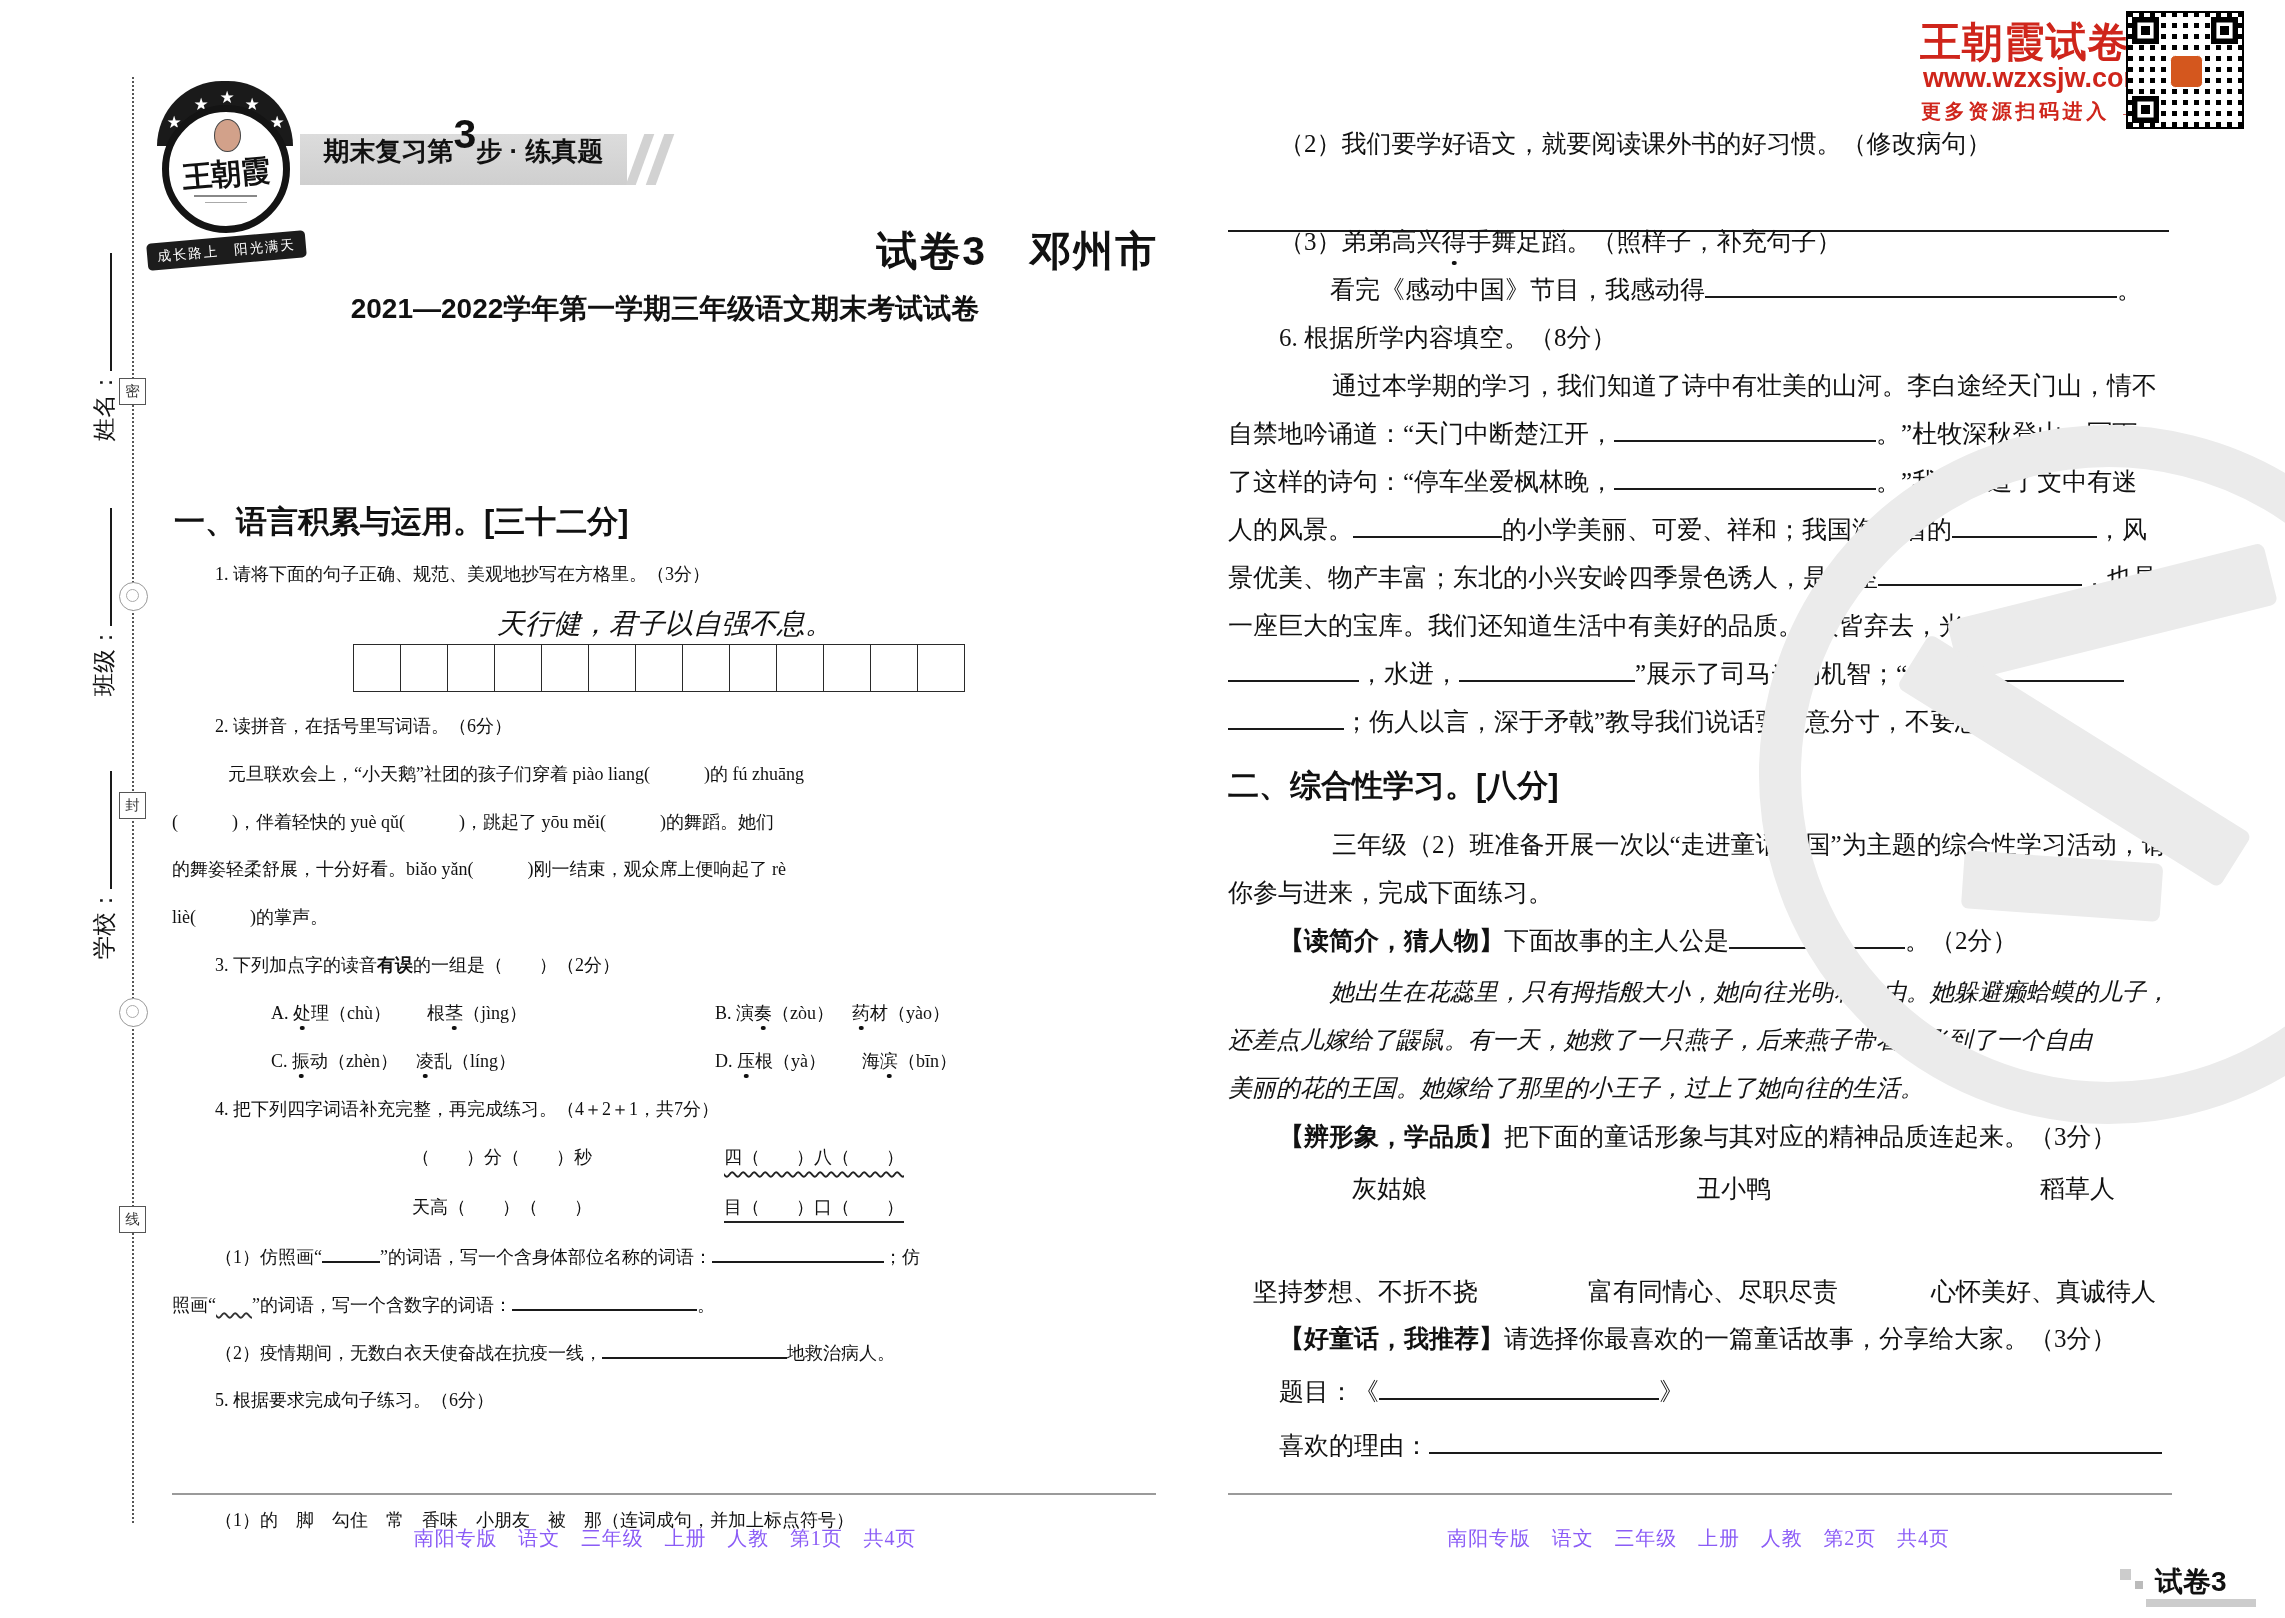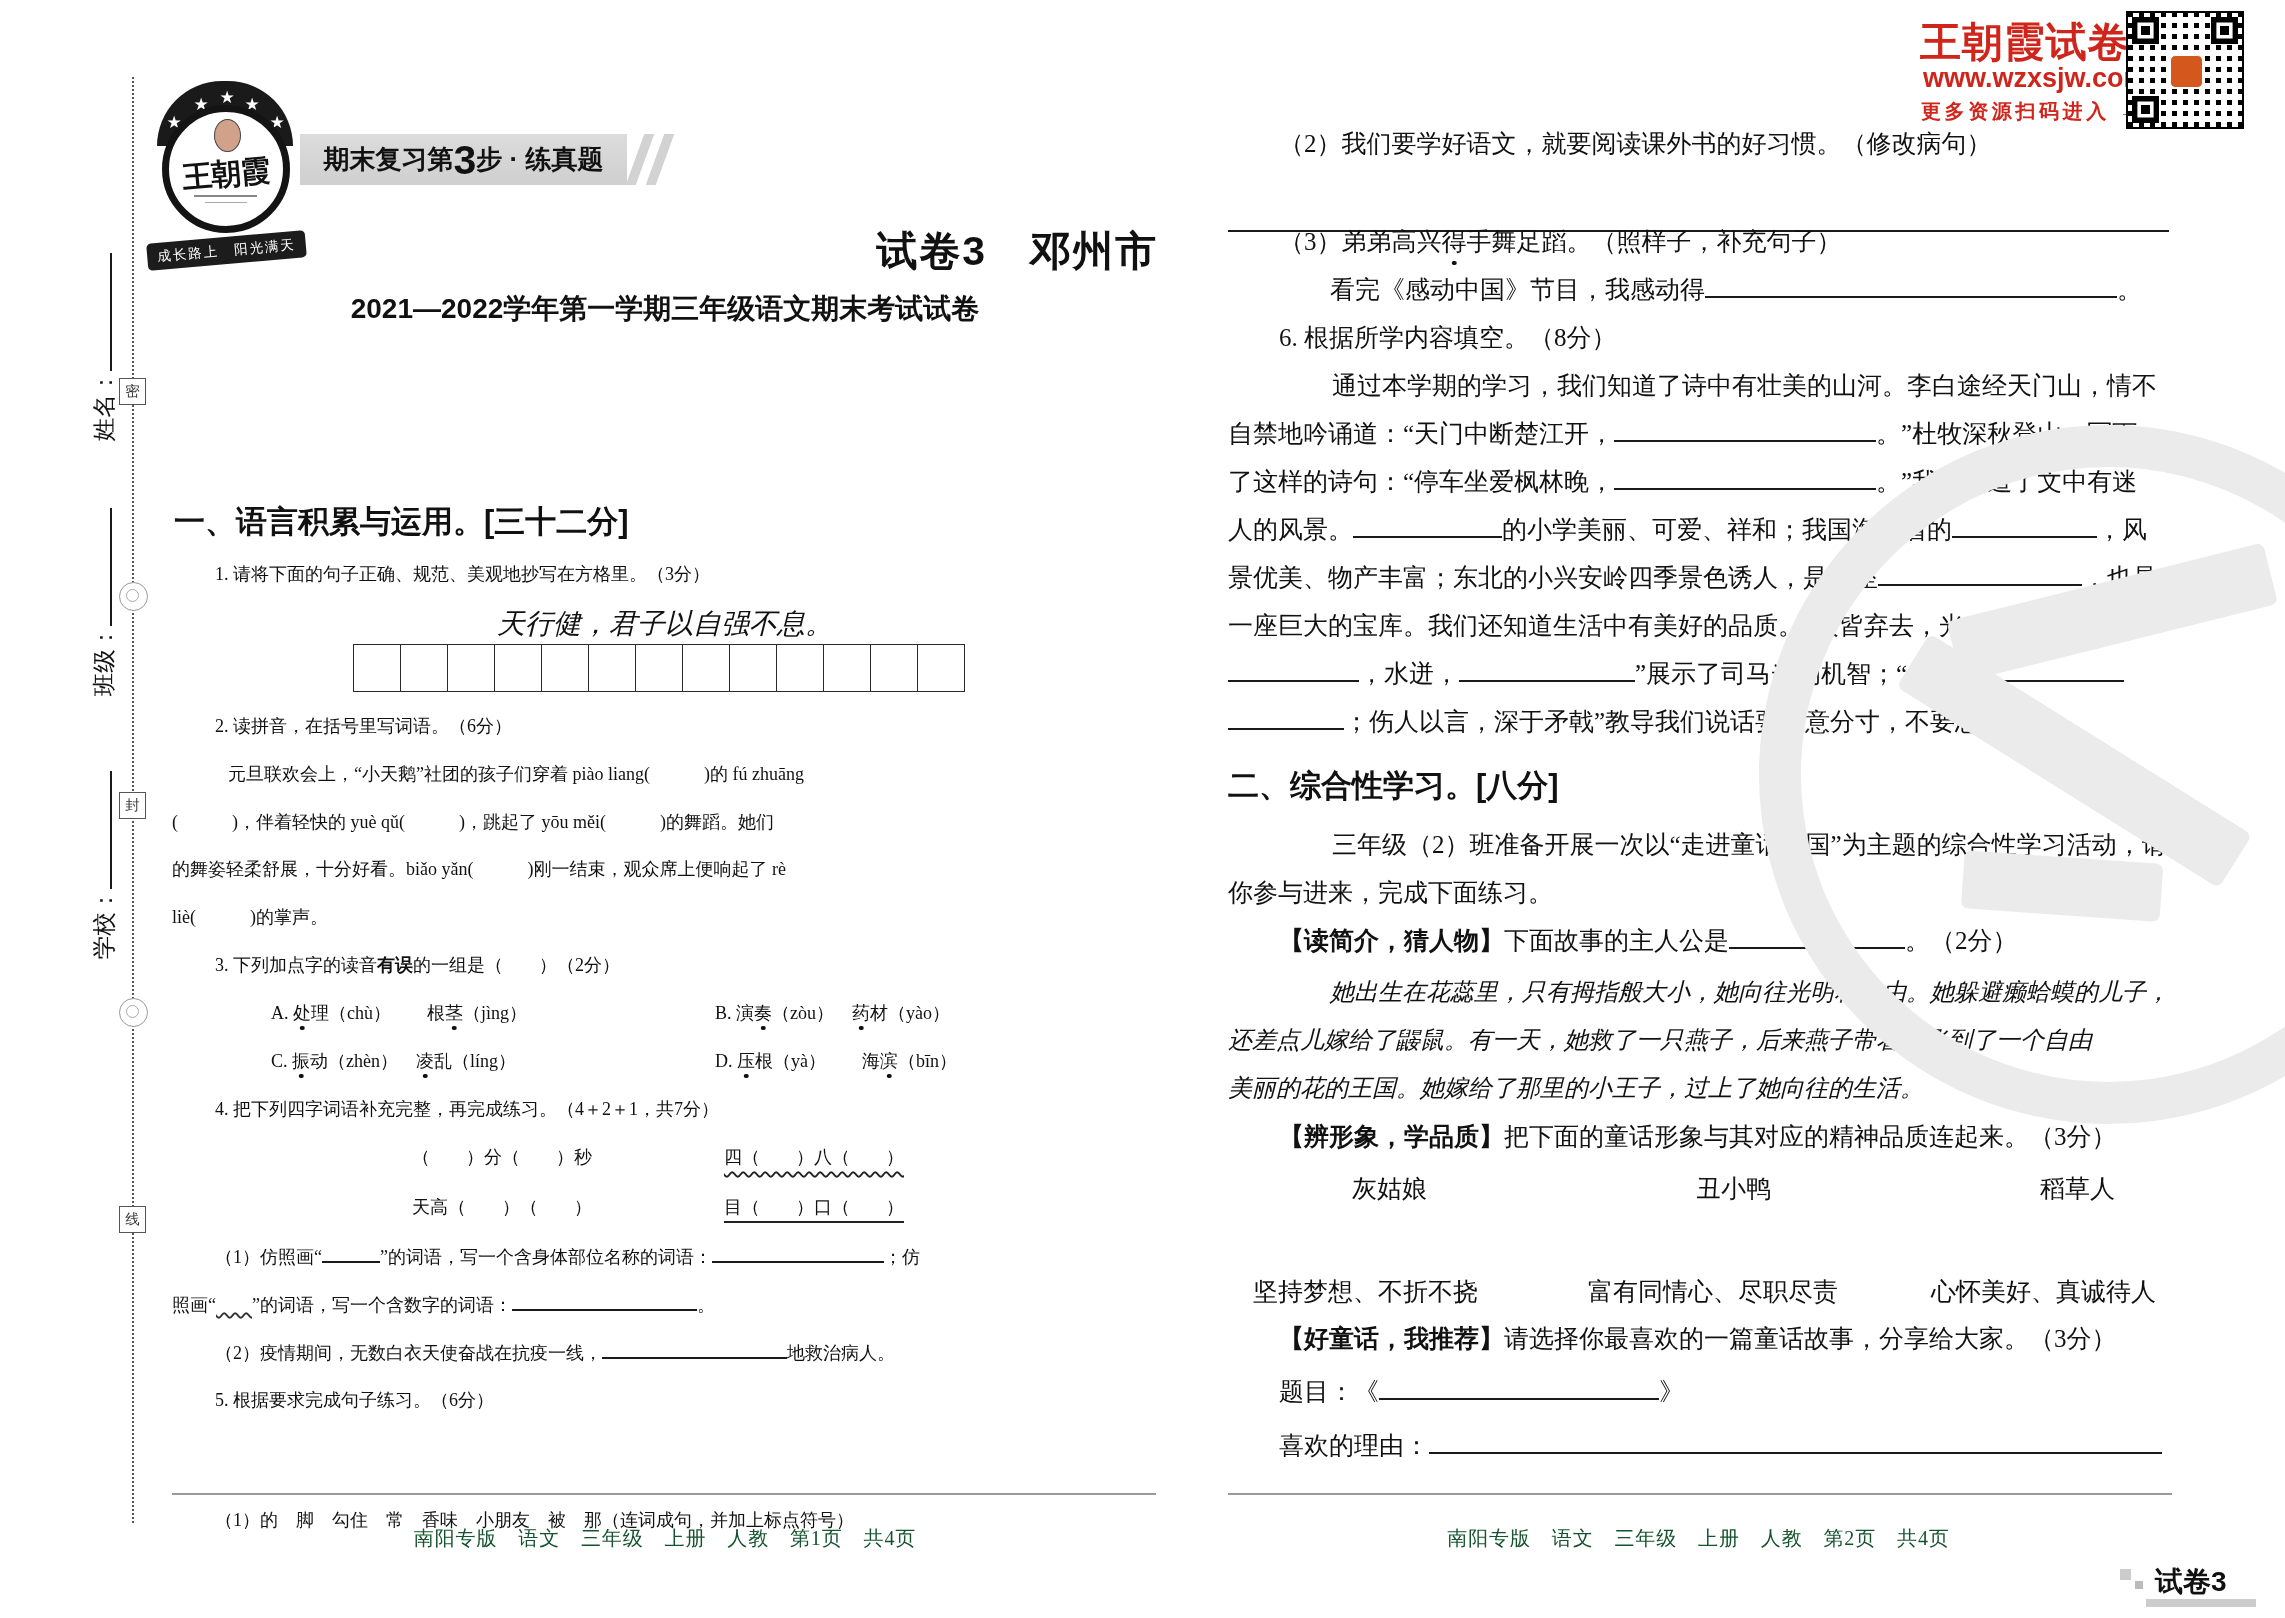--- a/index.html
+++ b/index.html
@@ -44,7 +44,7 @@
           text-align:center;line-height:27px;font-family:"Liberation Sans",sans-serif}
   
   .banner{position:absolute;left:300px;top:134px;width:327px;height:51px;
-          background:linear-gradient(180deg,#dcdcdc,#cfcfcf);display:flex;align-items:center;justify-content:center}
+          background:linear-gradient(180deg,#dcdcdc,#cfcfcf);display:flex;align-items:flex-start;justify-content:center}
   .banner .t1{font-size:26px}
   .banner .t2{font-size:41px;line-height:0}
   .slash{position:absolute;top:134px;width:10px;height:51px;background:#d2d2d2;transform:skewX(-20deg)}

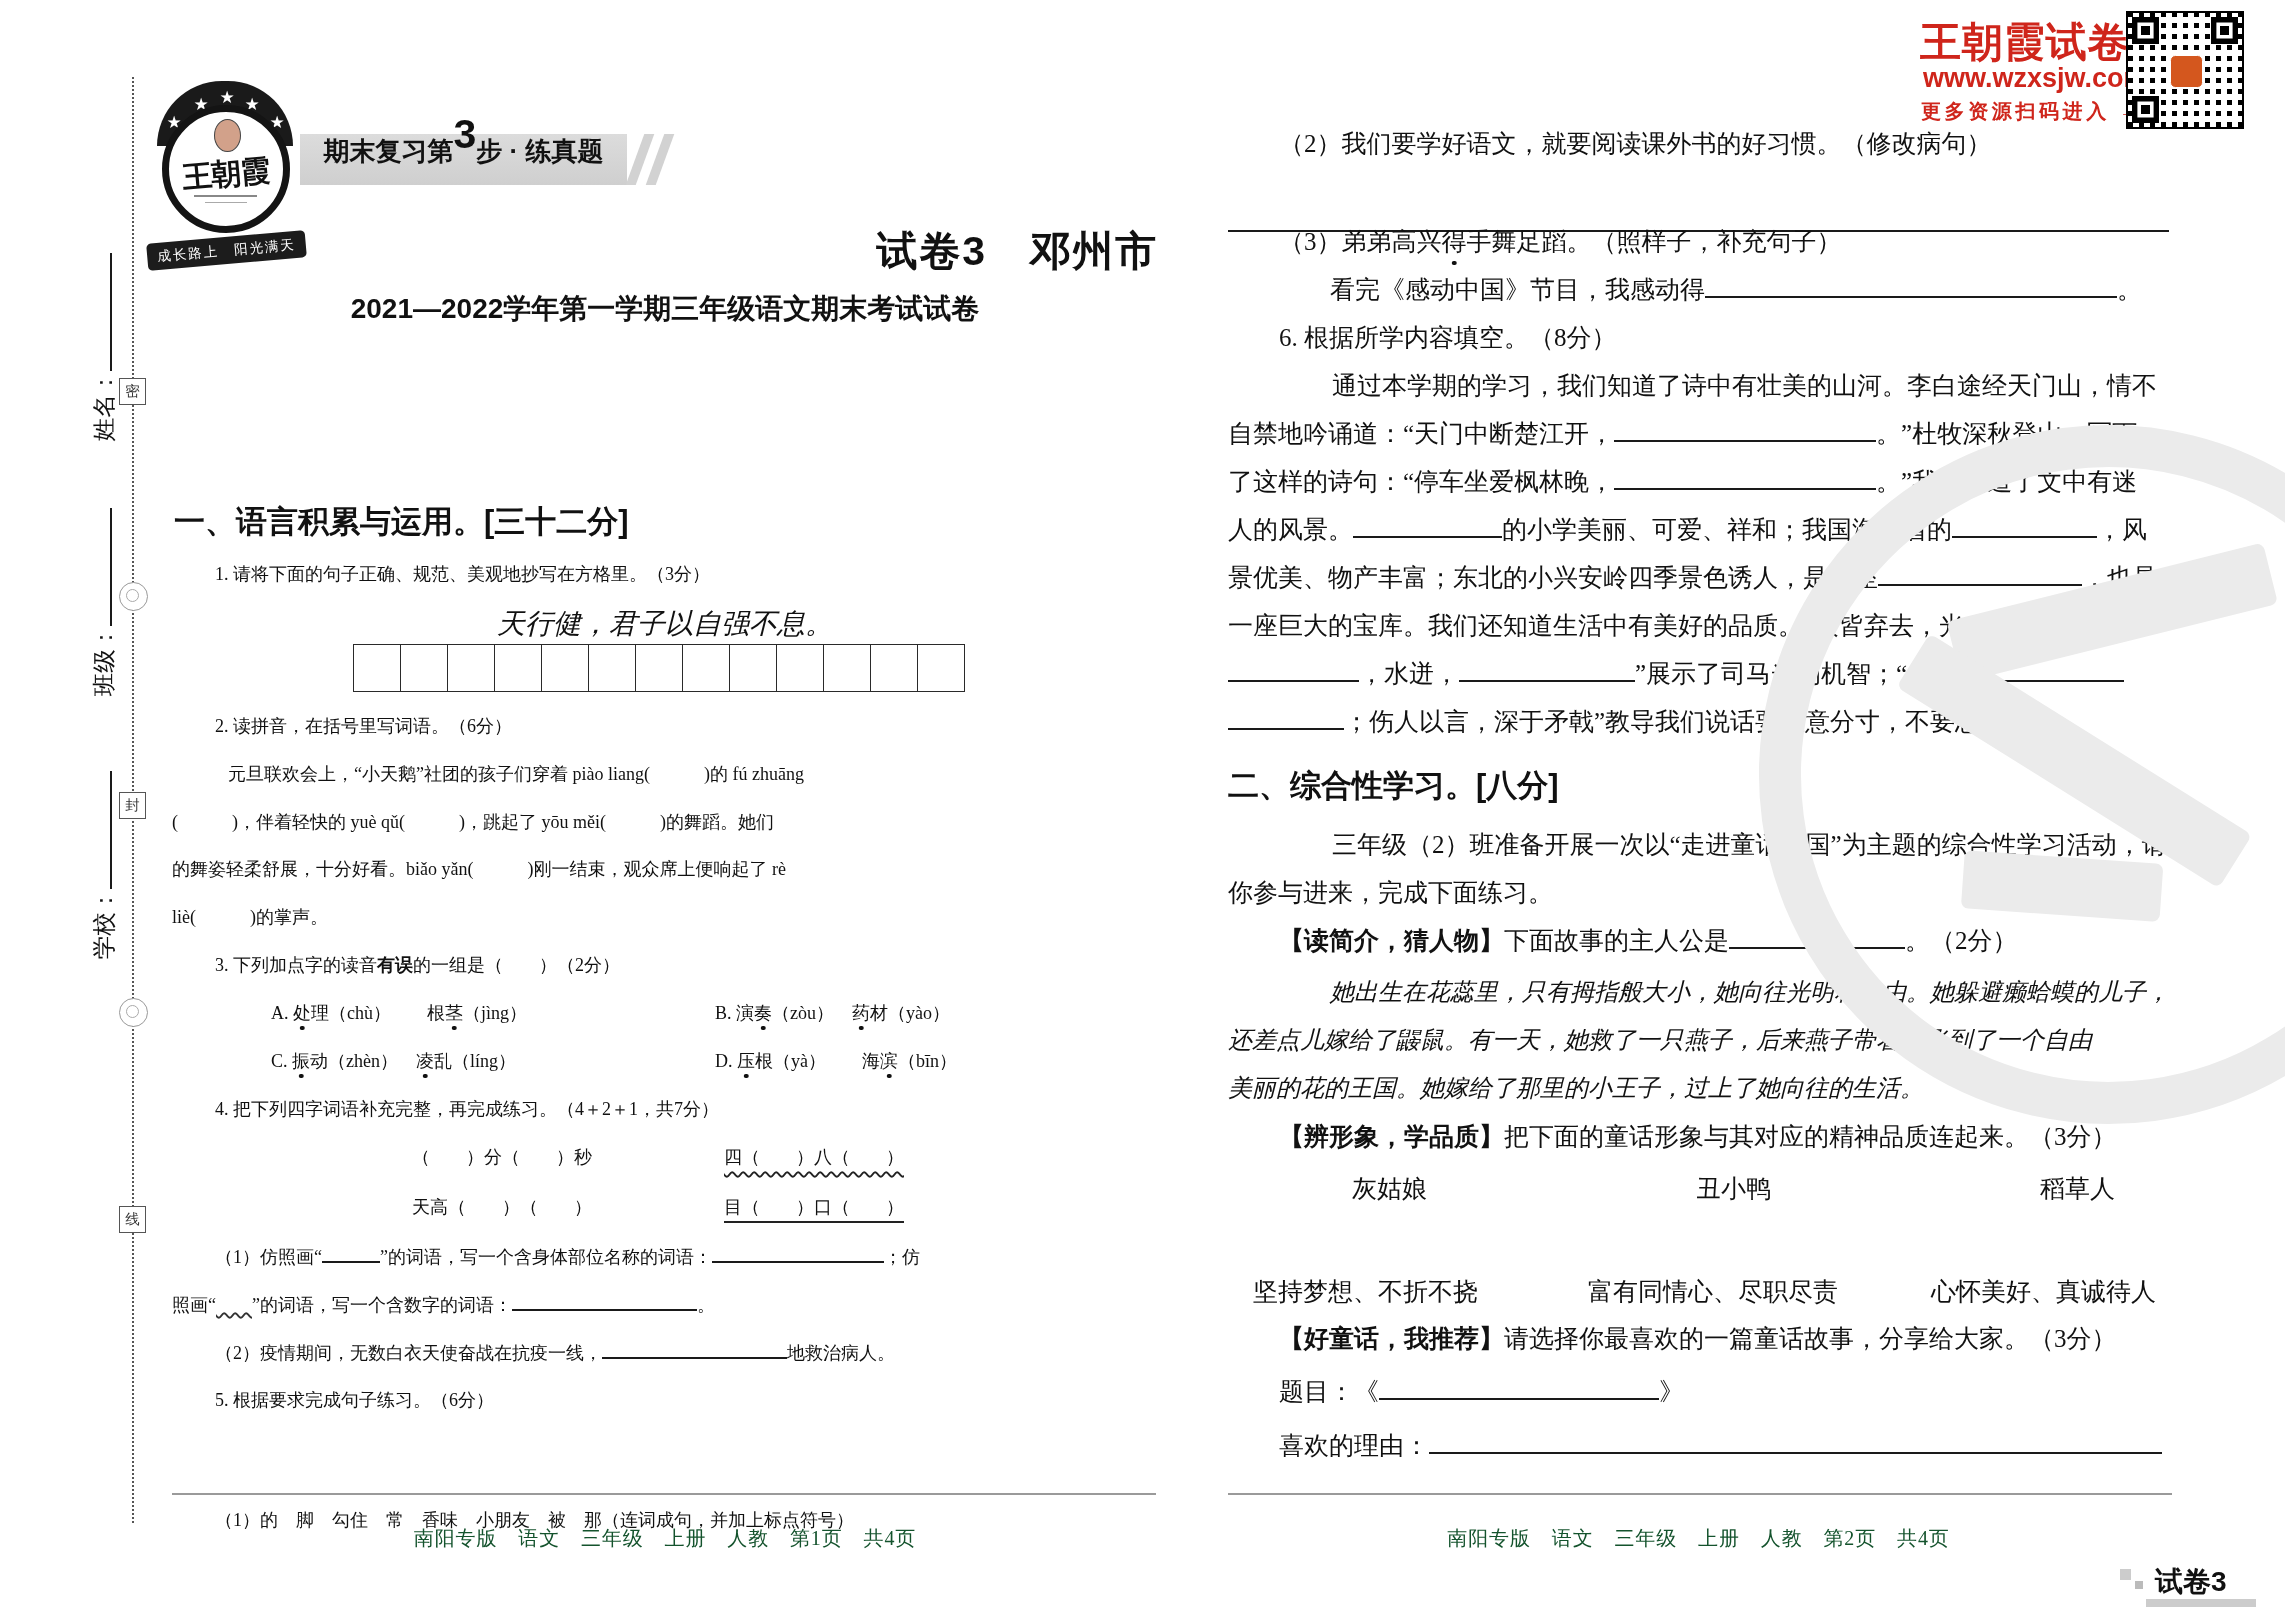--- a/index.html
+++ b/index.html
@@ -57,7 +57,7 @@
   .wgrid div:last-child{border-right:none}
   
   .sep{position:absolute;height:1.8px;background:#9a9a9a}
-  .foot{position:absolute;top:1525px;font-size:20px;letter-spacing:0.9px;text-align:center;color:#14532d}
+  .foot{position:absolute;top:1525px;font-size:20px;letter-spacing:0.9px;text-align:center;color:#8b5cf6}
   
   .bindline{position:absolute;left:132px;top:77px;height:1446px;border-left:2.3px dotted #555}
   .sealbox{position:absolute;left:119px;width:25px;height:25px;border:1.8px solid #555;background:#fff;

